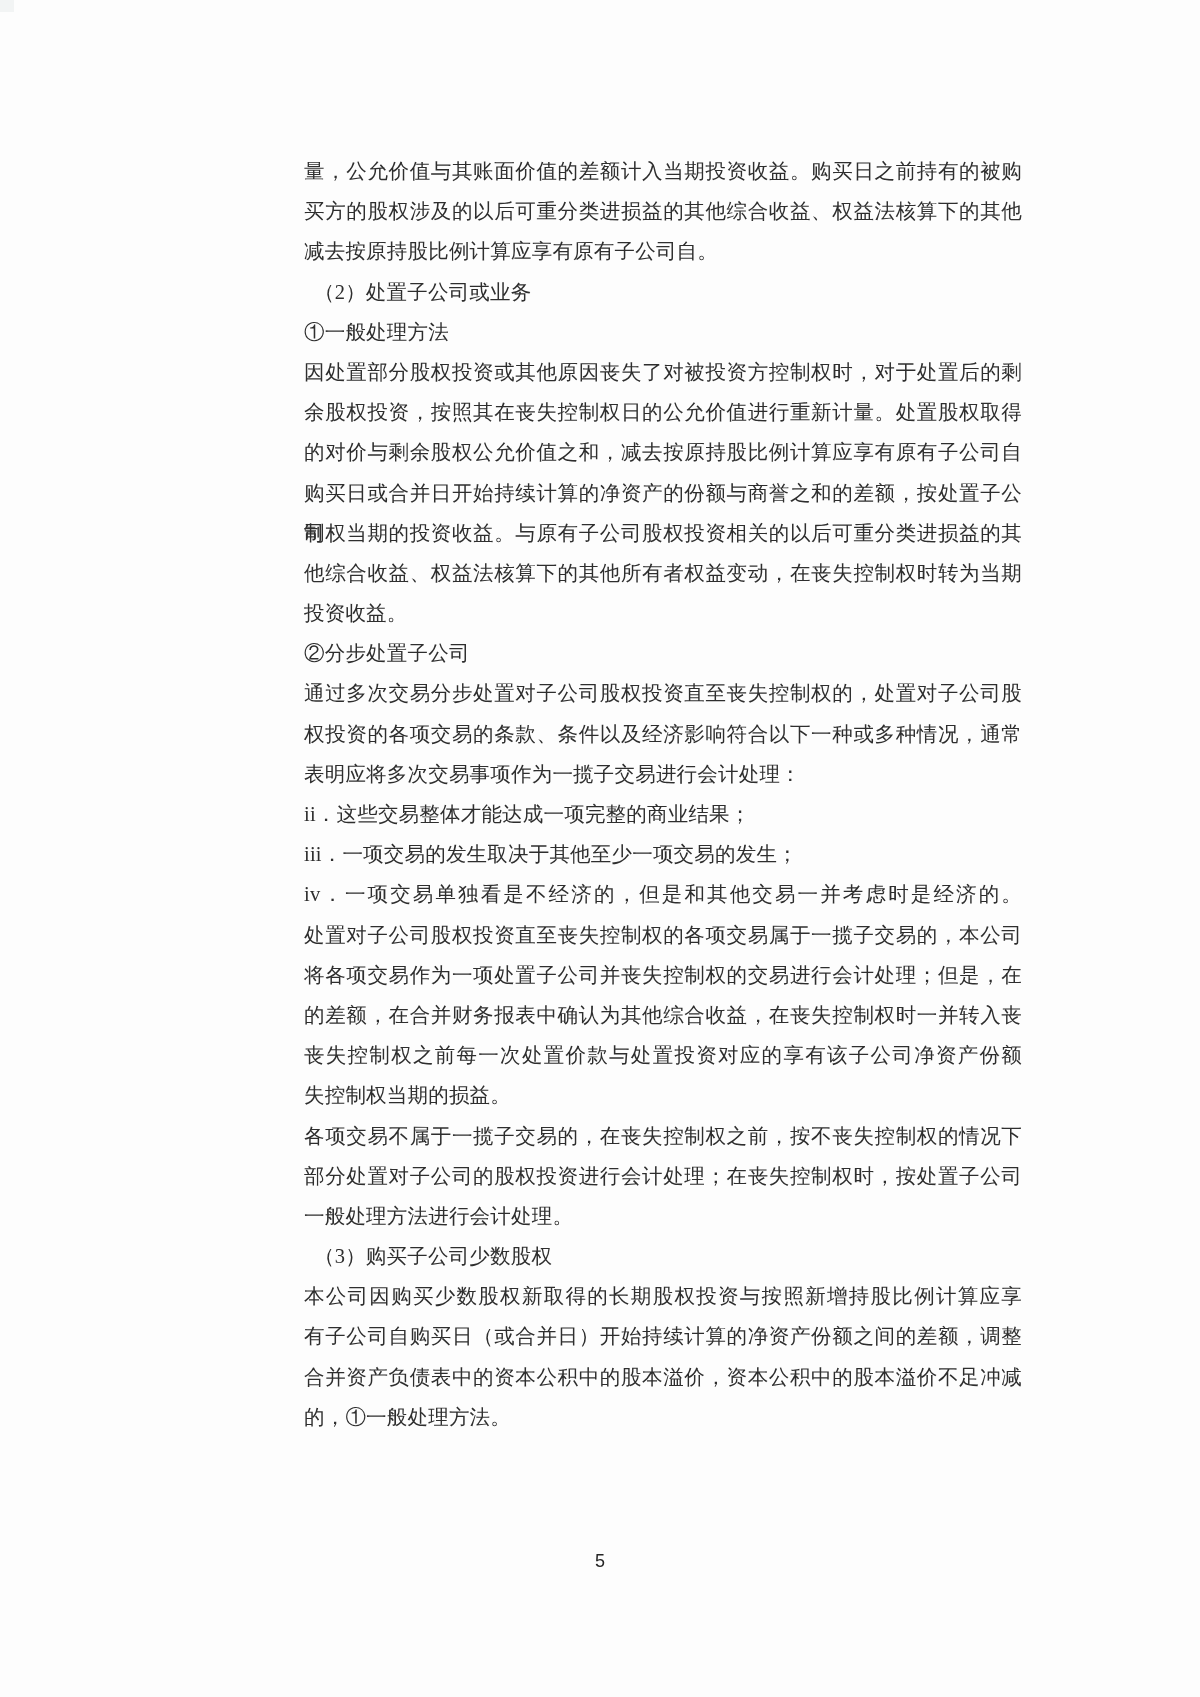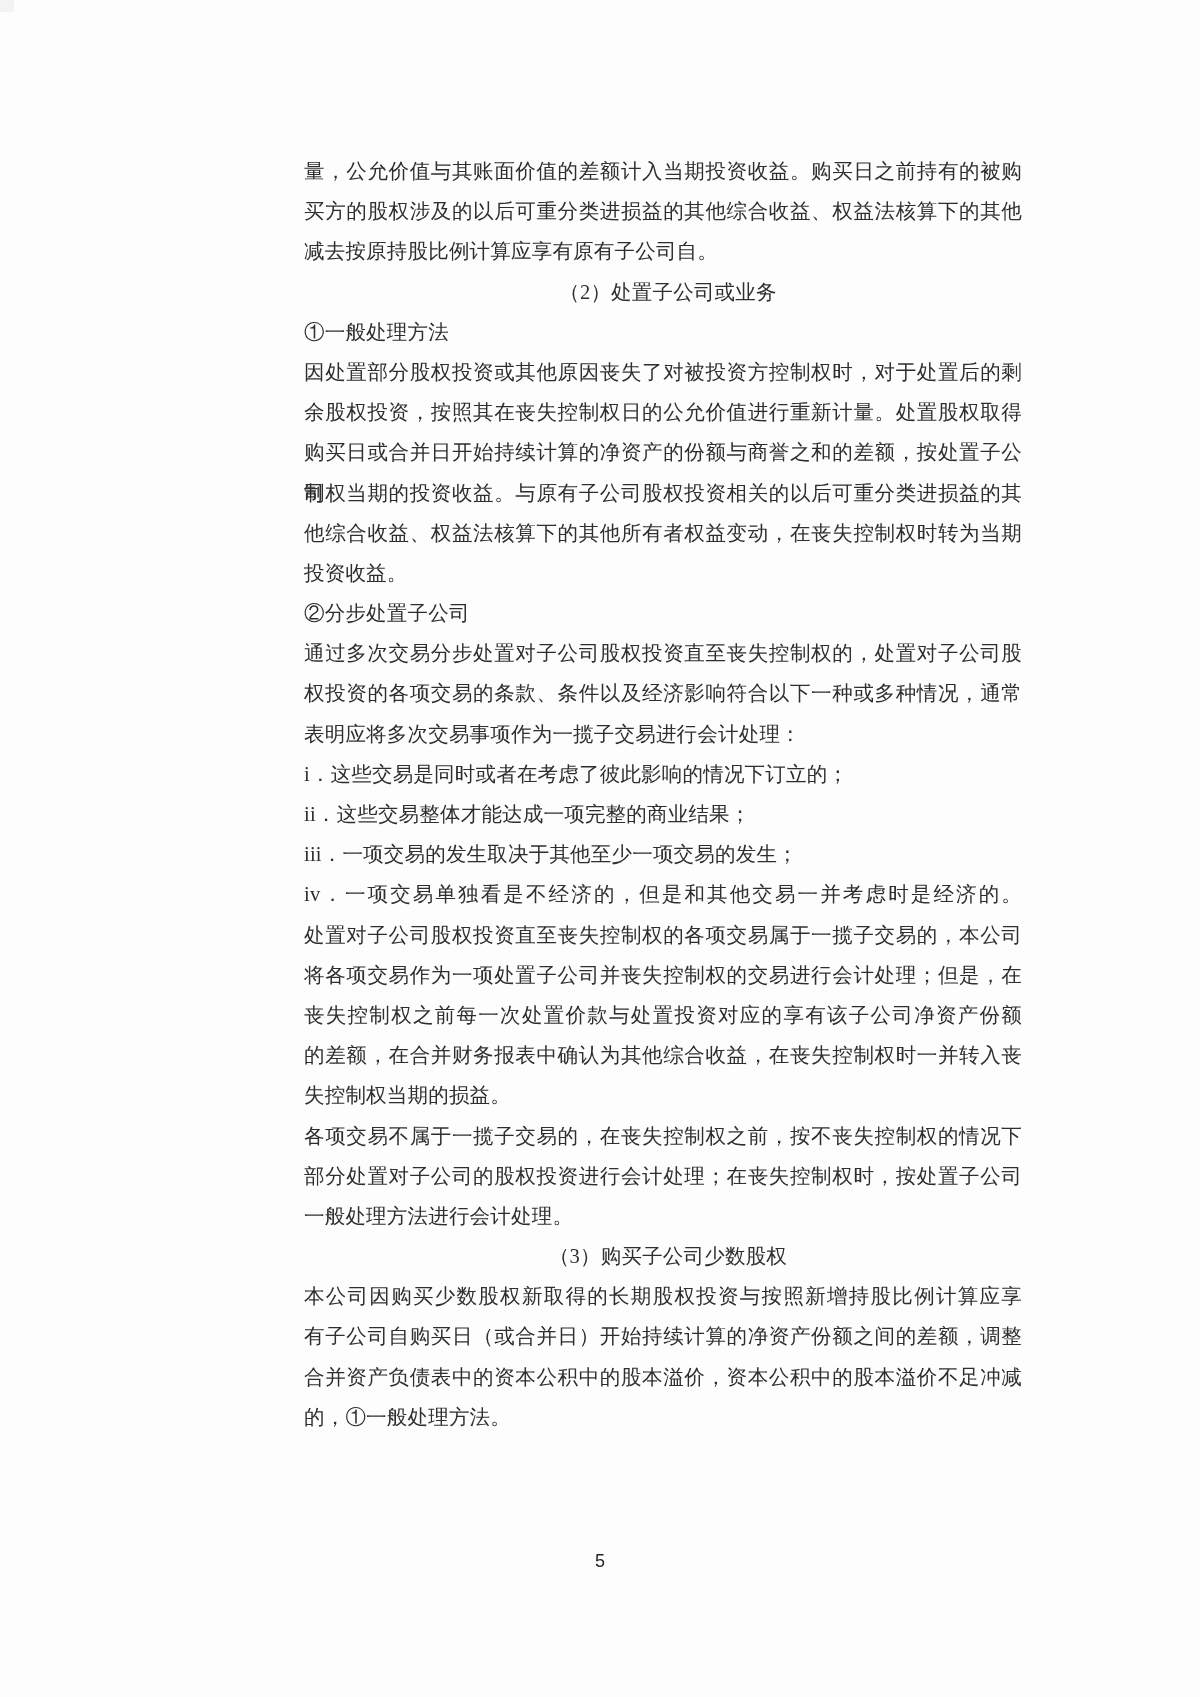--- a/index.html
+++ b/index.html
@@ -45,7 +45,6 @@
   }
   .line.indent {
     padding-left: 10px;
-    text-align: center;
   }
   .page-number {
     position: absolute;

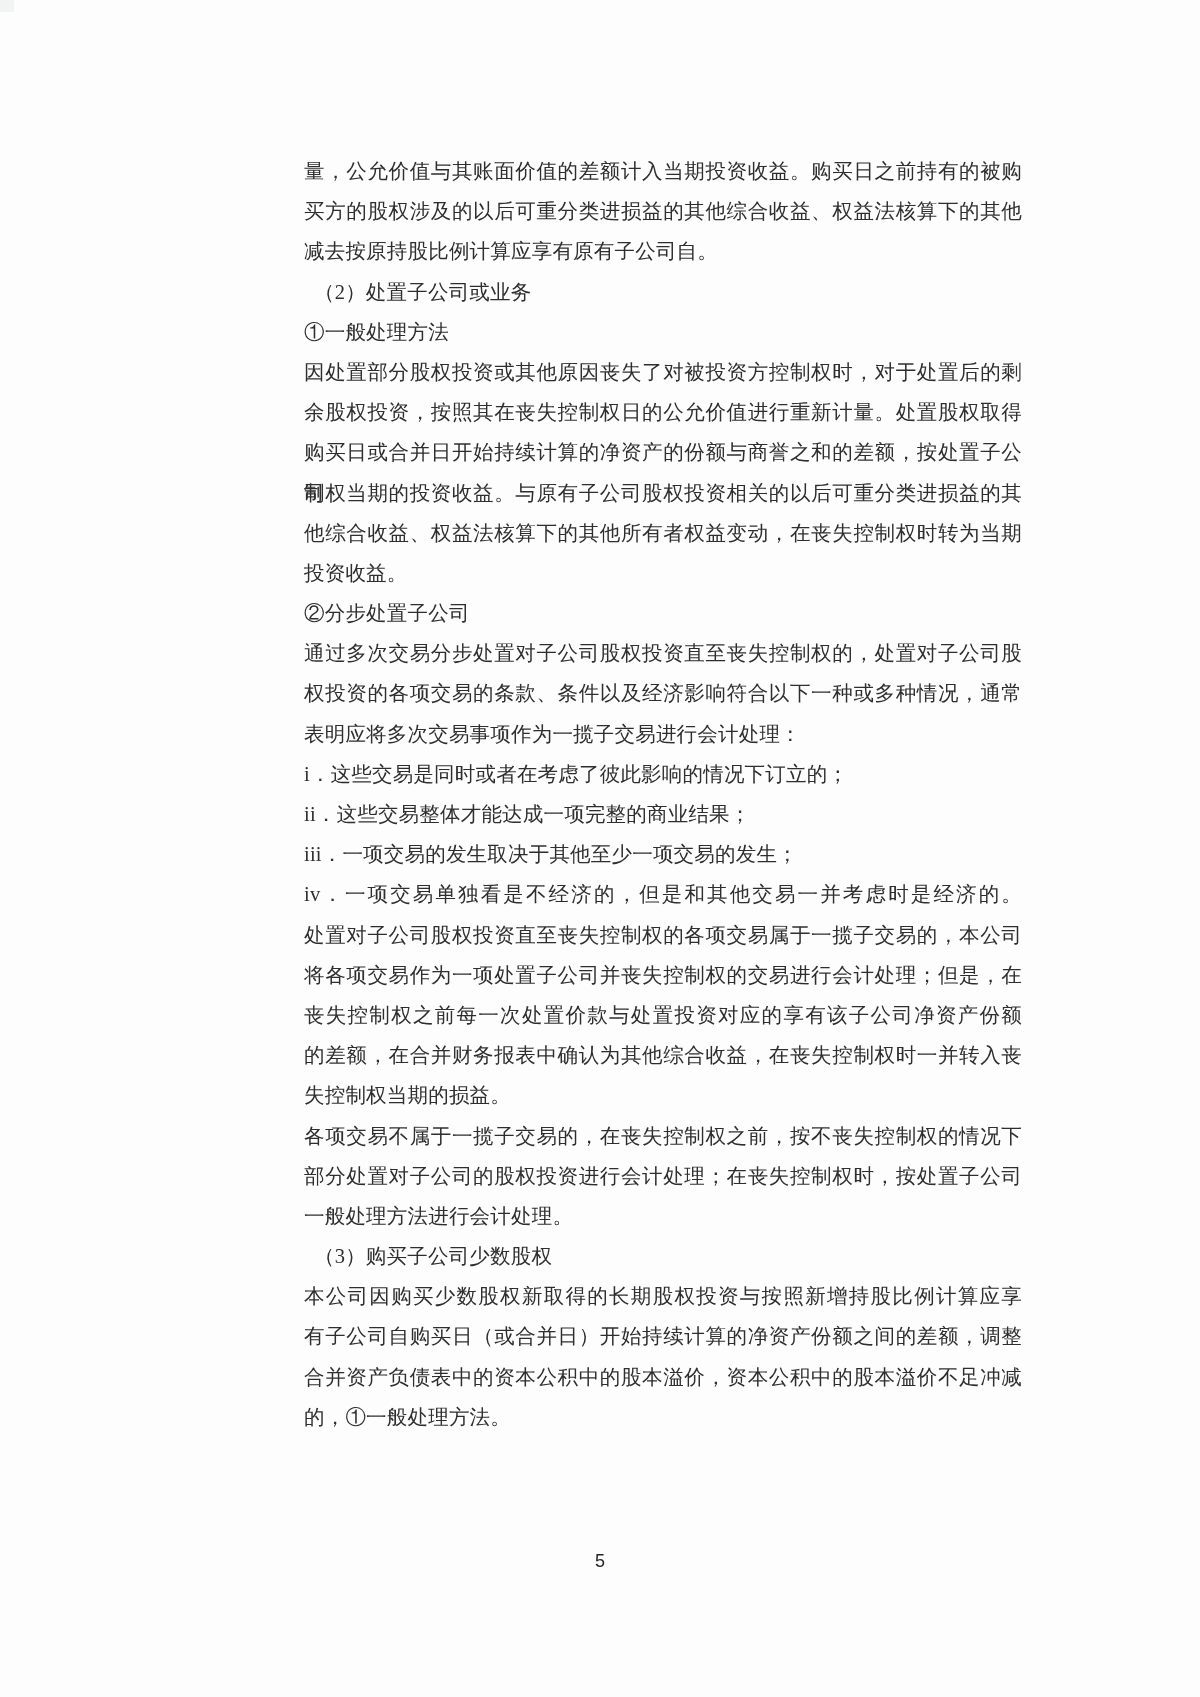--- a/index.html
+++ b/index.html
@@ -71,6 +71,7 @@
       <div class="line">①一般处理方法</div>
       <div class="line fill">因处置部分股权投资或其他原因丧失了对被投资方控制权时，对于处置后的剩</div>
       <div class="line fill">余股权投资，按照其在丧失控制权日的公允价值进行重新计量。处置股权取得</div>
+      <div class="line fill">的对价与剩余股权公允价值之和，减去按原持股比例计算应享有原有子公司自</div>
       <div class="line fill">购买日或合并日开始持续计算的净资产的份额与商誉之和的差额，按处置子公司</div>
       <div class="line fill">制权当期的投资收益。与原有子公司股权投资相关的以后可重分类进损益的其</div>
       <div class="line fill">他综合收益、权益法核算下的其他所有者权益变动，在丧失控制权时转为当期</div>

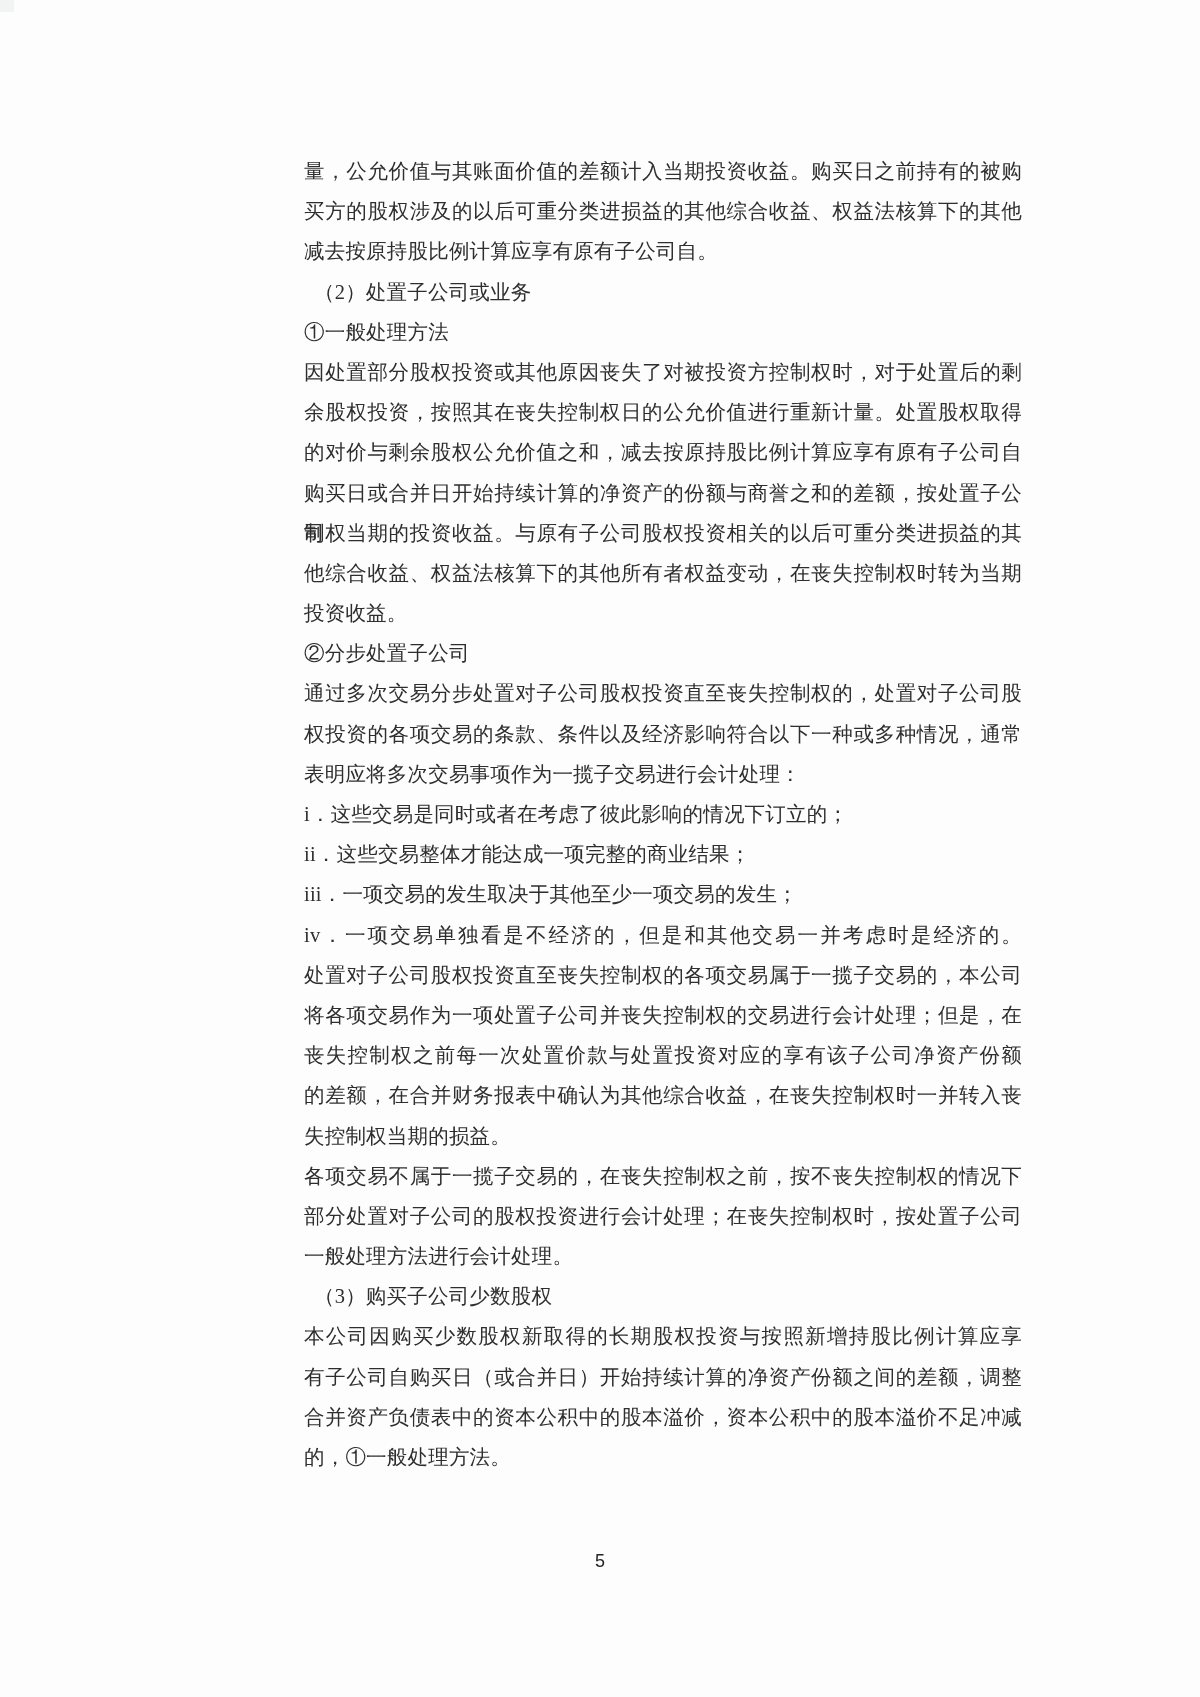--- a/index.html
+++ b/index.html
@@ -80,7 +80,6 @@
       <div class="line fill">通过多次交易分步处置对子公司股权投资直至丧失控制权的，处置对子公司股</div>
       <div class="line fill">权投资的各项交易的条款、条件以及经济影响符合以下一种或多种情况，通常</div>
       <div class="line">表明应将多次交易事项作为一揽子交易进行会计处理：</div>
-      <div class="line">i．这些交易是同时或者在考虑了彼此影响的情况下订立的；</div>
       <div class="line">ii．这些交易整体才能达成一项完整的商业结果；</div>
       <div class="line">iii．一项交易的发生取决于其他至少一项交易的发生；</div>
       <div class="line fill">iv．一项交易单独看是不经济的，但是和其他交易一并考虑时是经济的。</div>

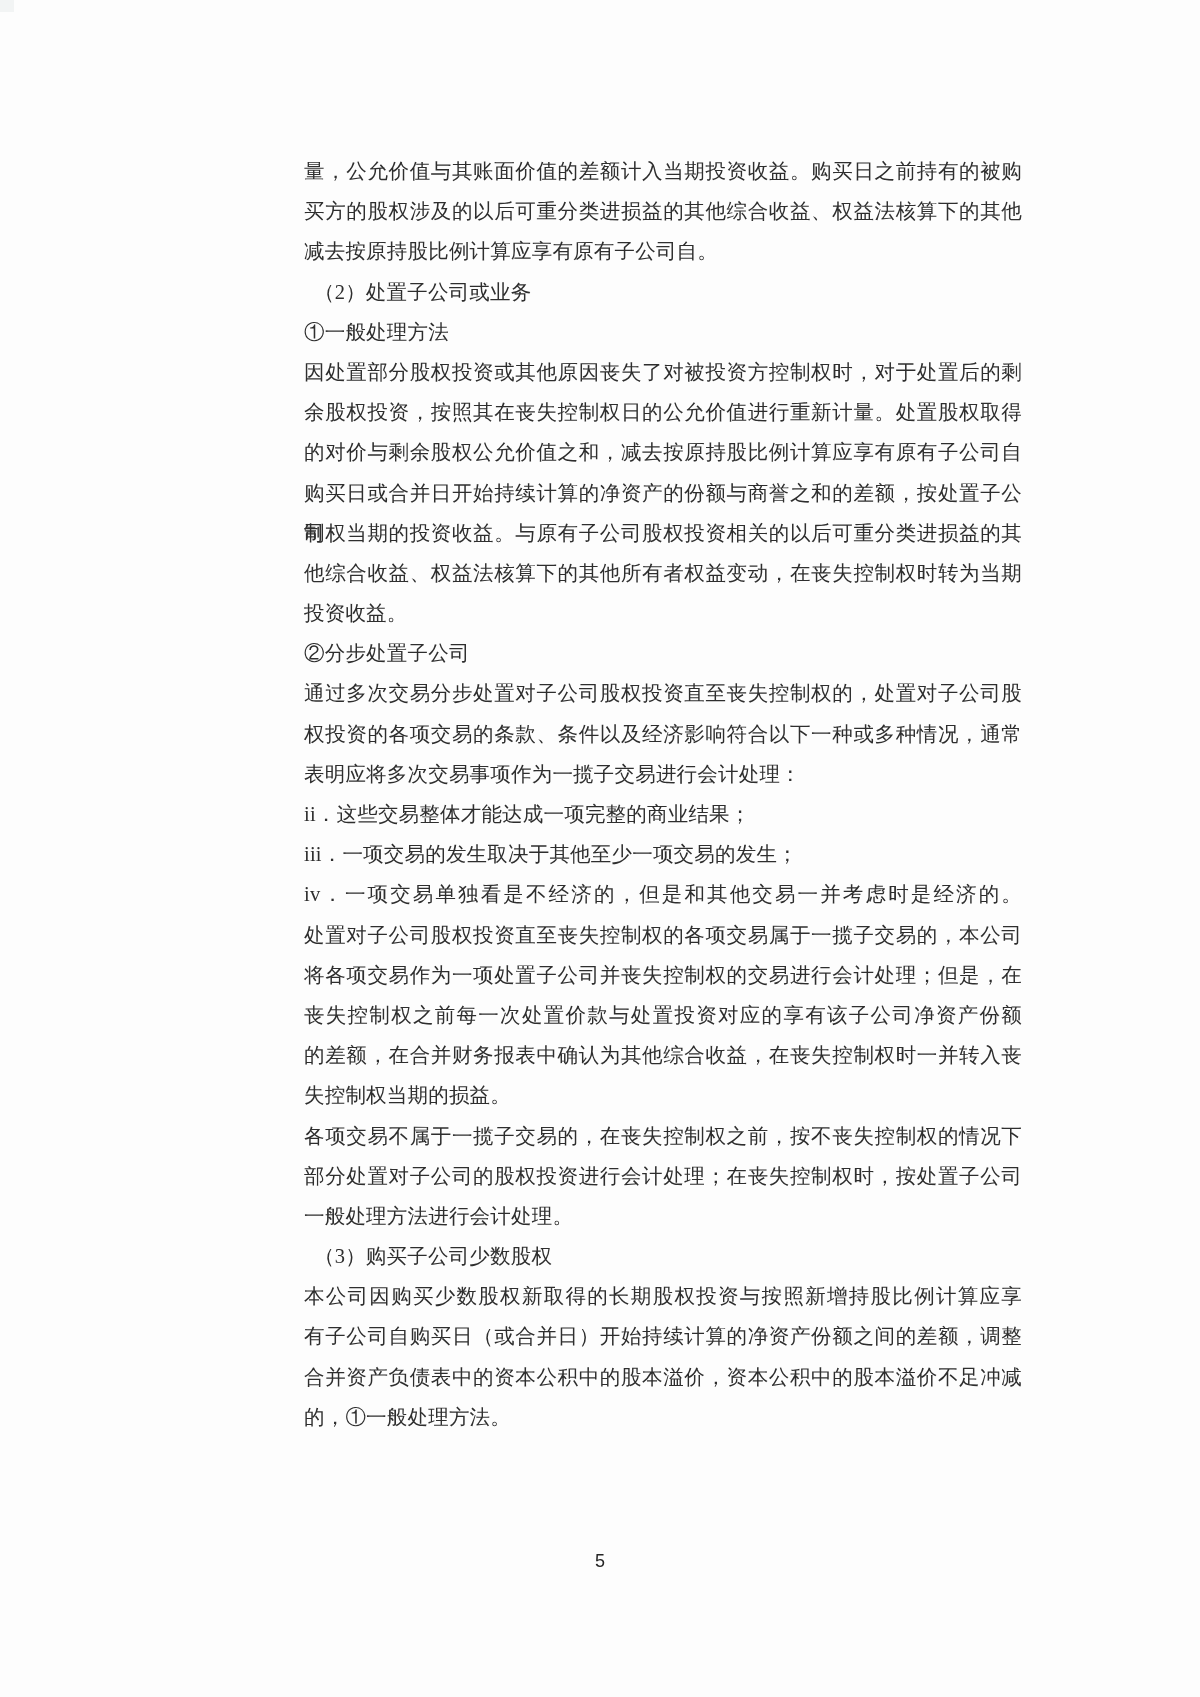--- a/index.html
+++ b/index.html
@@ -85,8 +85,8 @@
       <div class="line fill">iv．一项交易单独看是不经济的，但是和其他交易一并考虑时是经济的。</div>
       <div class="line fill">处置对子公司股权投资直至丧失控制权的各项交易属于一揽子交易的，本公司</div>
       <div class="line fill">将各项交易作为一项处置子公司并丧失控制权的交易进行会计处理；但是，在</div>
+      <div class="line fill">的差额，在合并财务报表中确认为其他综合收益，在丧失控制权时一并转入丧</div>
       <div class="line fill">丧失控制权之前每一次处置价款与处置投资对应的享有该子公司净资产份额</div>
-      <div class="line fill">的差额，在合并财务报表中确认为其他综合收益，在丧失控制权时一并转入丧</div>
       <div class="line">失控制权当期的损益。</div>
       <div class="line fill">各项交易不属于一揽子交易的，在丧失控制权之前，按不丧失控制权的情况下</div>
       <div class="line fill">部分处置对子公司的股权投资进行会计处理；在丧失控制权时，按处置子公司</div>

